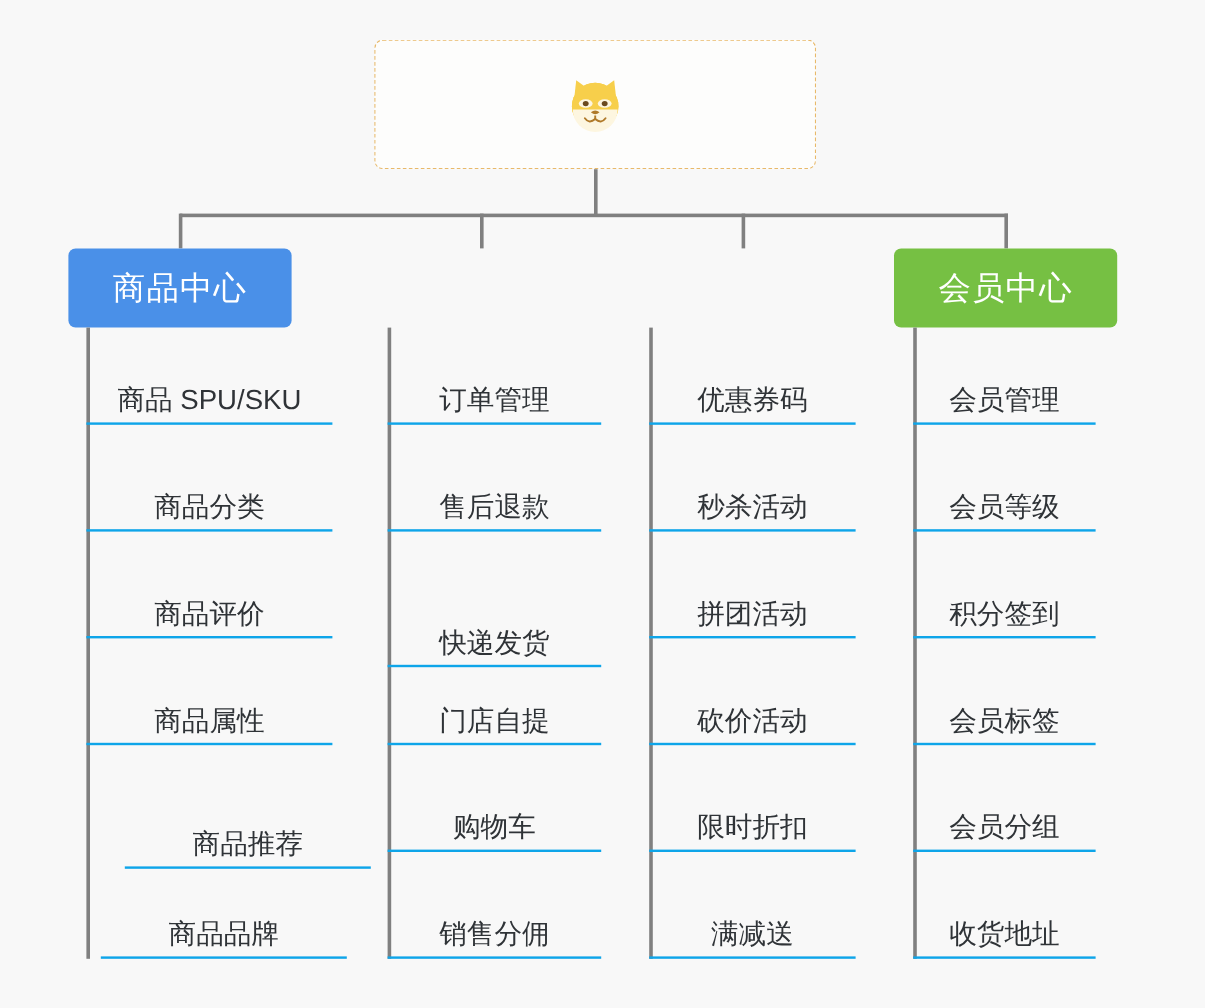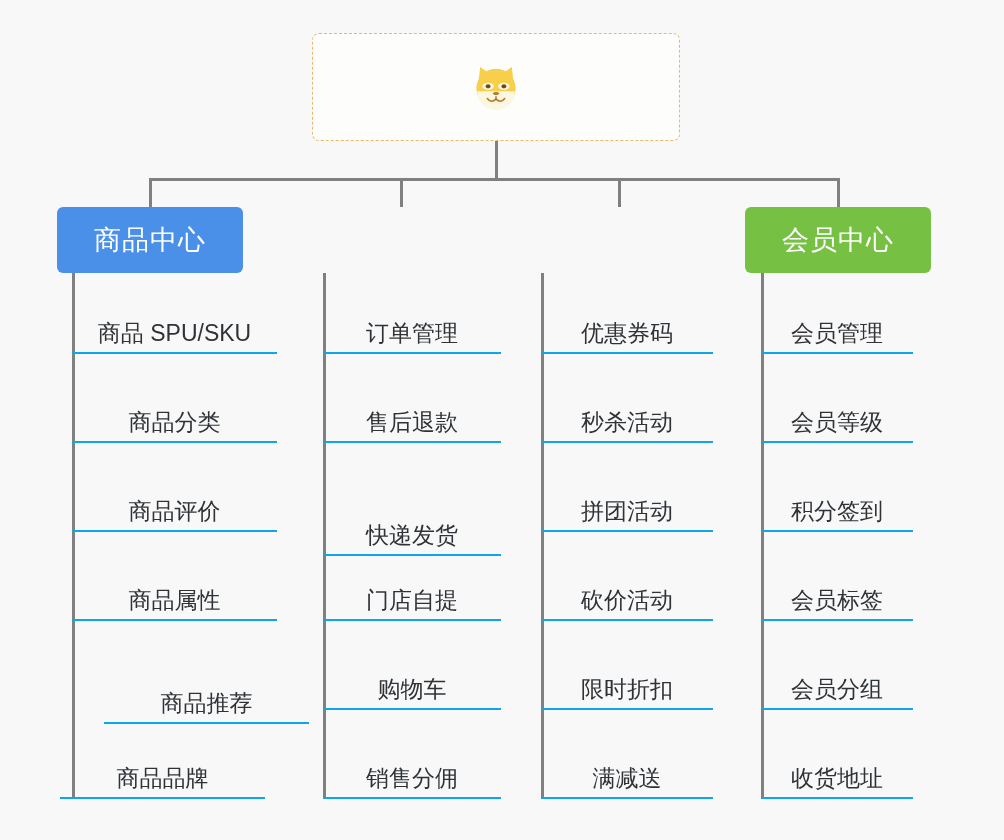--- a/index.html
+++ b/index.html
@@ -163,7 +163,7 @@
       <div class="leaf" style="left: 72px; top: 680px; width: 205px; margin-left: 32px;">
         <span>商品推荐</span>
       </div>
-      <div class="leaf" style="left: 60px; top: 755px; width: 205px;">
+      <div class="leaf" style="left: 84px; top: 755px; width: 205px;">
         <span>商品品牌</span>
       </div>
       <div class="leaf" style="left: 323px; top: 310px; width: 178px;">

